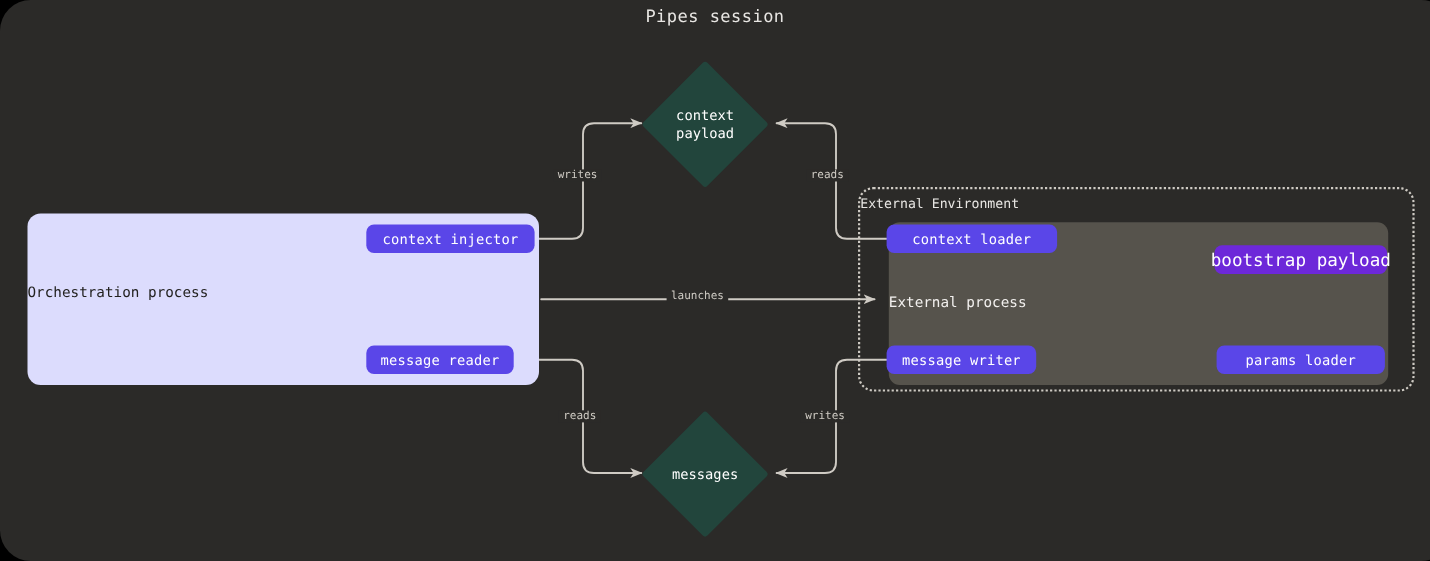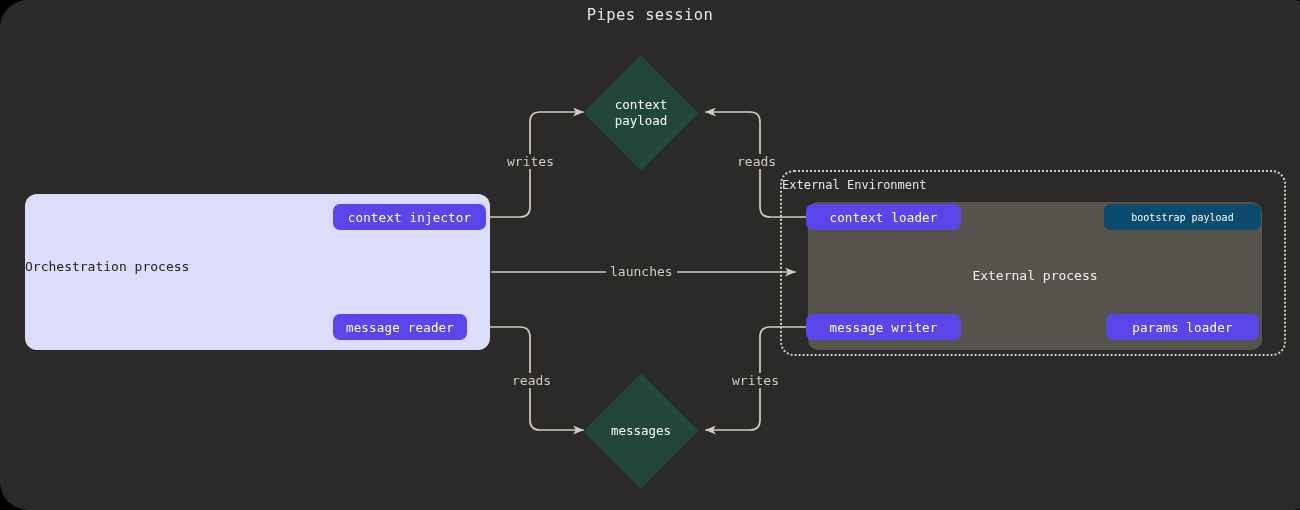--- a/index.html
+++ b/index.html
@@ -73,7 +73,7 @@
 
   
   .elabel{
-    position:absolute;color:#cfcbc4;font-size:13px;white-space:nowrap;
+    position:absolute;color:#cfcbc4;font-size:10px;white-space:nowrap;
     background:#2b2a28;padding:0 4px;
   }
   .elabel.on-proc{background:#56534c;}

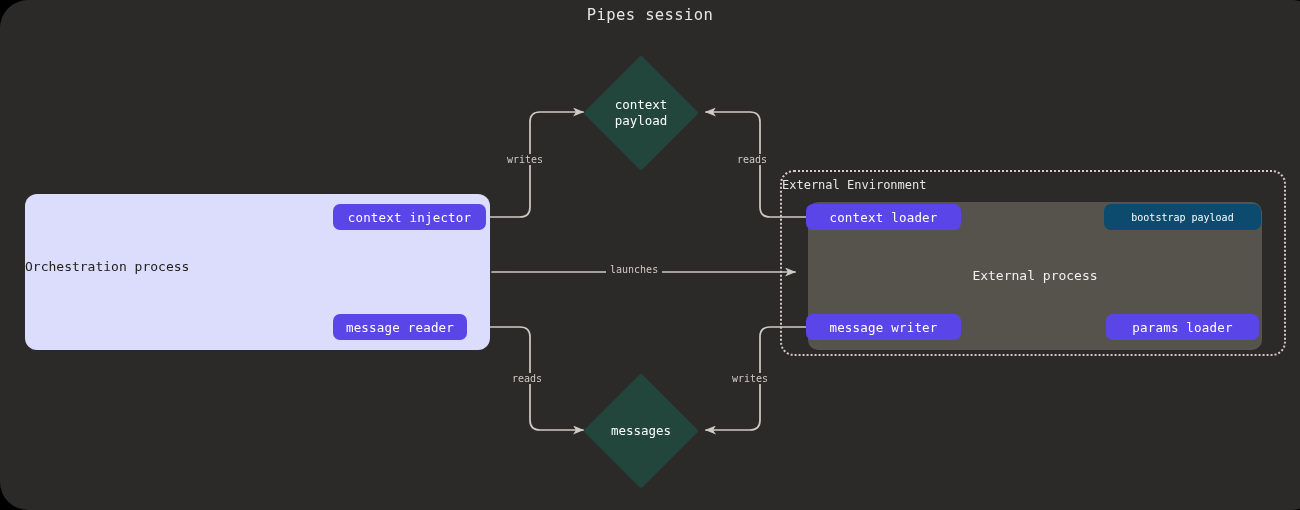--- a/index.html
+++ b/index.html
@@ -54,9 +54,9 @@
     justify-content:center;letter-spacing:.2px;white-space:nowrap;
   }
   .teal-box{
-    position:absolute;background:#0c4a6e;border-radius:7px;
-    color:#fff;font-size:10px;display:flex;align-items:center;
-    justify-content:center;white-space:nowrap;
+    position:absolute;background:#6d28d9;border-radius:7px;
+    color:#fff;font-size:16px;display:flex;align-items:center;
+    justify-content:center;white-space:nowrap;margin-top:19px;
   }
 
   

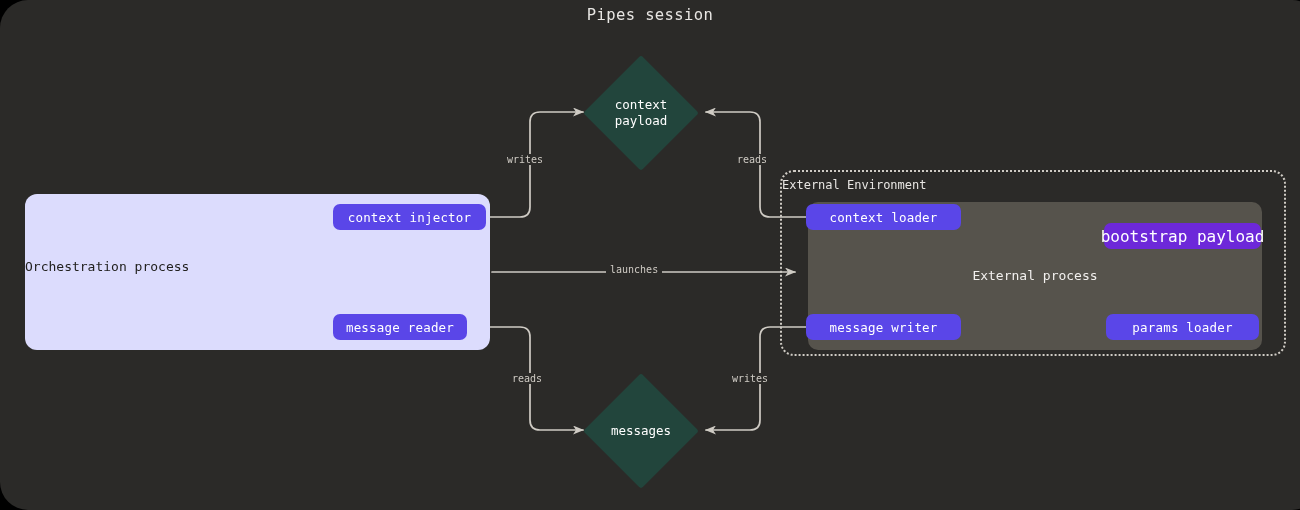--- a/index.html
+++ b/index.html
@@ -43,7 +43,7 @@
     background:#56534c;border-radius:10px;
   }
   .ext-proc-label{
-    position:absolute;left:0;top:66px;width:454px;text-align:center;
+    position:absolute;left:0;top:66px;width:454px;
     color:#f2f0ee;font-size:13px;
   }
 

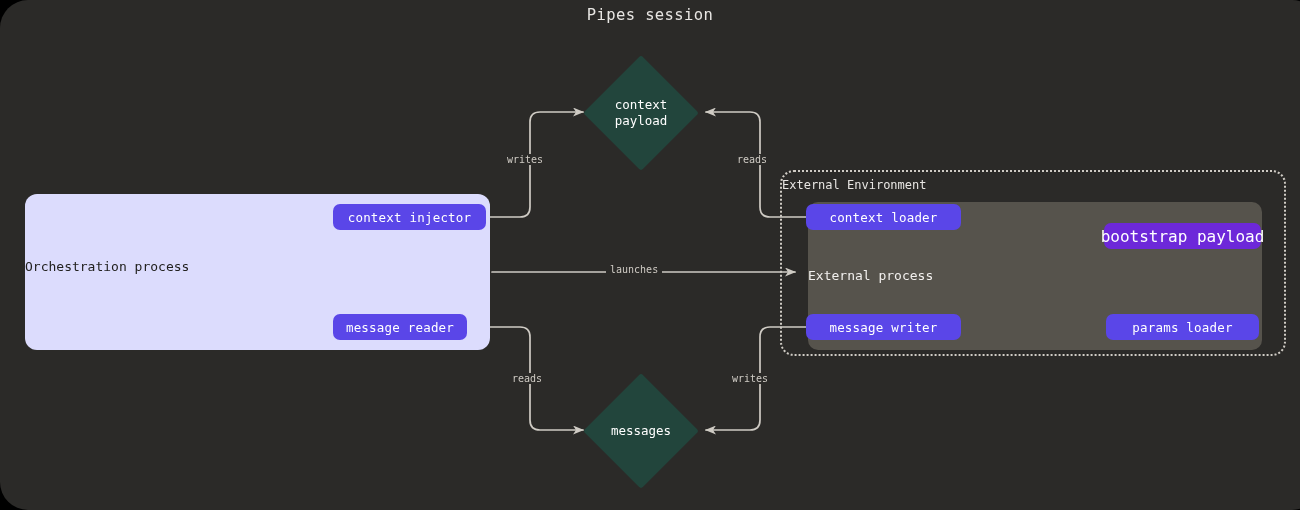--- a/index.html
+++ b/index.html
@@ -140,7 +140,7 @@
   <div class="pill" style="left:806px;top:204px;width:155px;height:26px;">
     <span>context loader</span>
   </div>
-  <div class="pill" style="left:806px;top:314px;width:155px;height:26px;">
+  <div class="pill" style="left:806px;top:314px;width:136px;height:26px;">
     <span>message writer</span>
   </div>
   <div class="pill" style="left:1106px;top:314px;width:153px;height:26px;">

